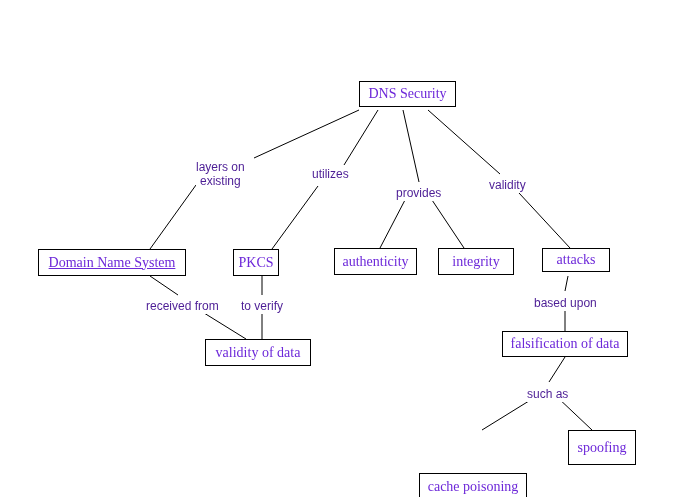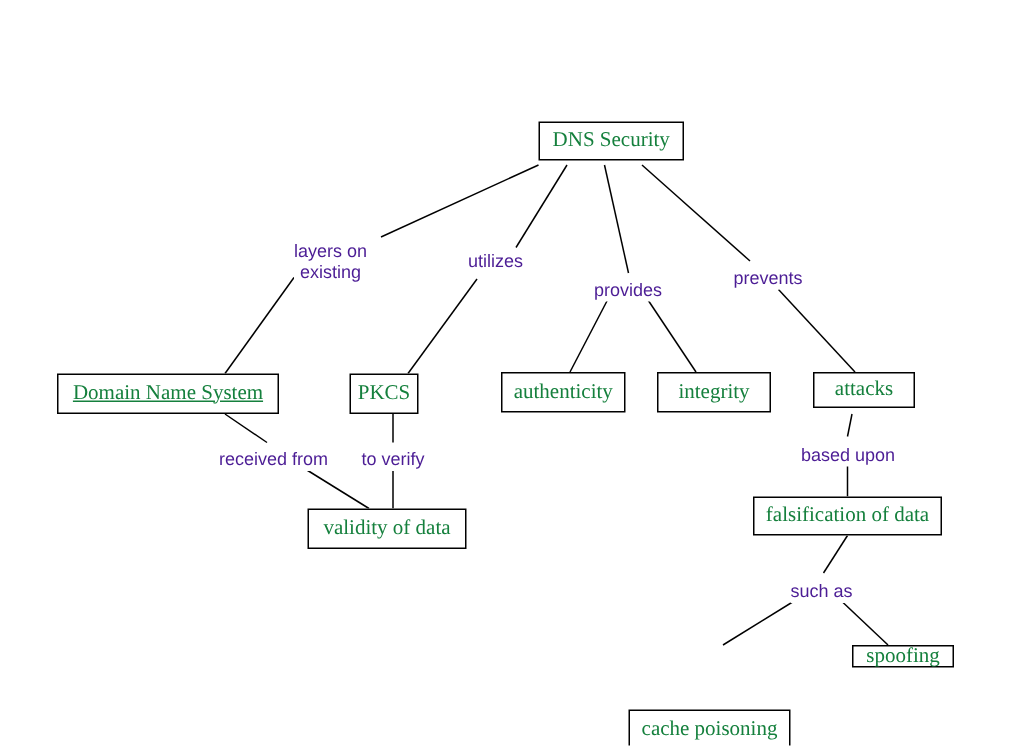--- a/index.html
+++ b/index.html
@@ -29,7 +29,7 @@
     background: #ffffff;
     font-family: "Liberation Serif", serif;
     font-size: 14px;
-    color: #15803d;
+    color: #6d28d9;
     display: flex;
     align-items: center;
     justify-content: center;

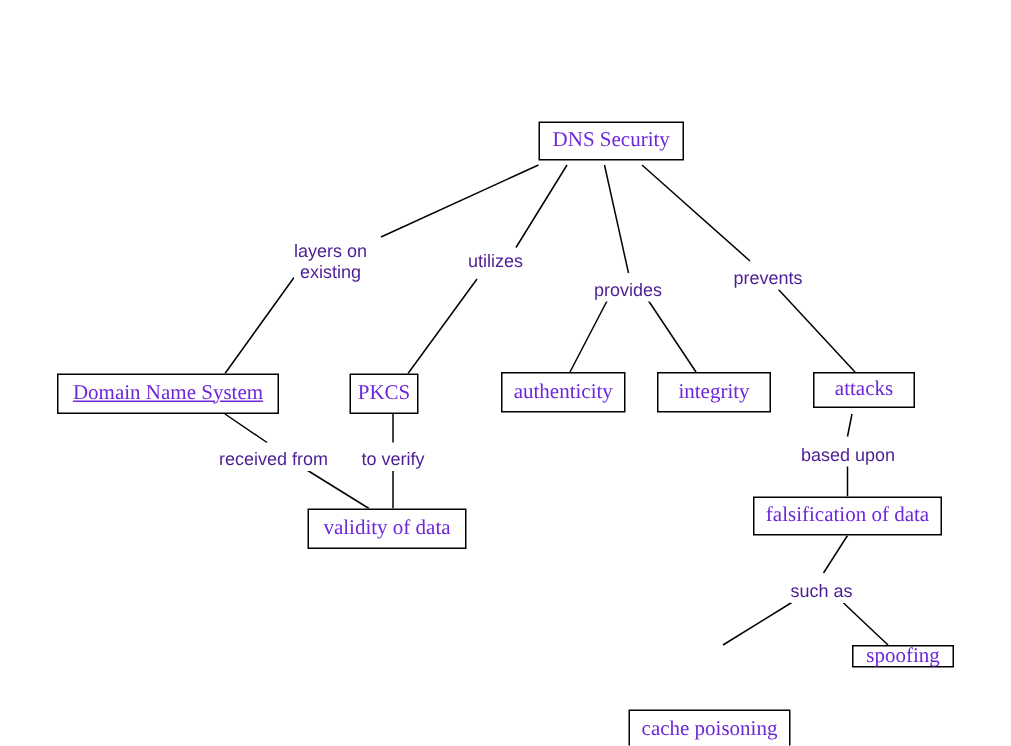--- a/index.html
+++ b/index.html
@@ -122,7 +122,7 @@
         <div>provides</div>
       </div>
       <div class="edge-label" style="top: 179px; left: 489px;">
-        <div>prevents</div>
+        <div>validity</div>
       </div>
       <div class="edge-label" style="top: 300px; left: 146px;">
         <div>received from</div>

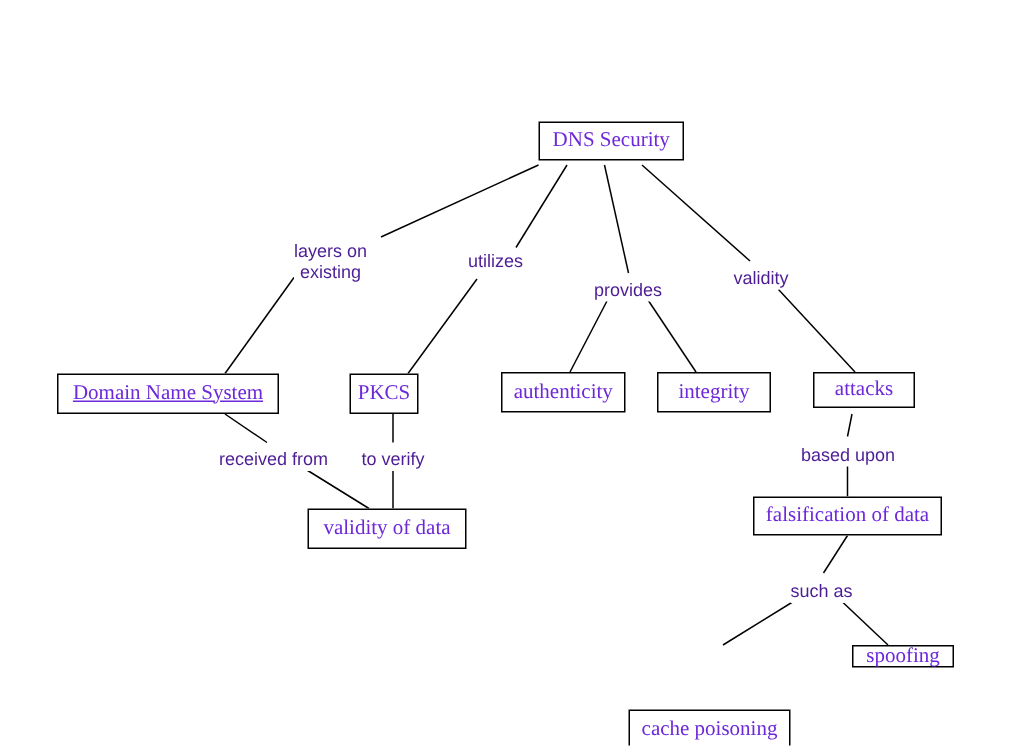--- a/index.html
+++ b/index.html
@@ -106,7 +106,7 @@
       <div class="node-box" style="left: 419px; top: 430px; width: 108px; height: 27px; margin-top: 43px;">
         <span>cache poisoning</span>
       </div>
-      <div class="node-box" style="left: 568px; top: 430px; width: 68px; height: 15px; justify-content: center;">
+      <div class="node-box" style="left: 568px; top: 430px; width: 68px; height: 35px; justify-content: center;">
         <span>spoofing</span>
       </div>
     </div>

